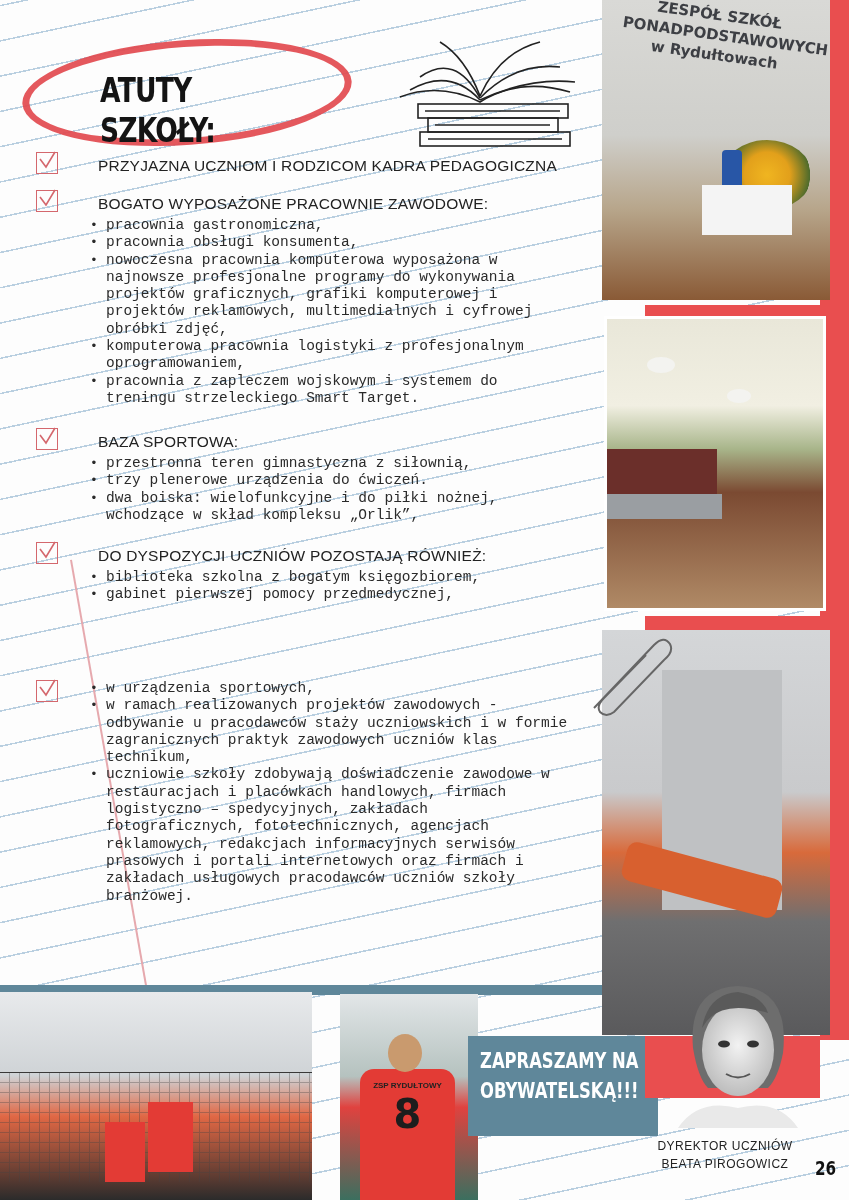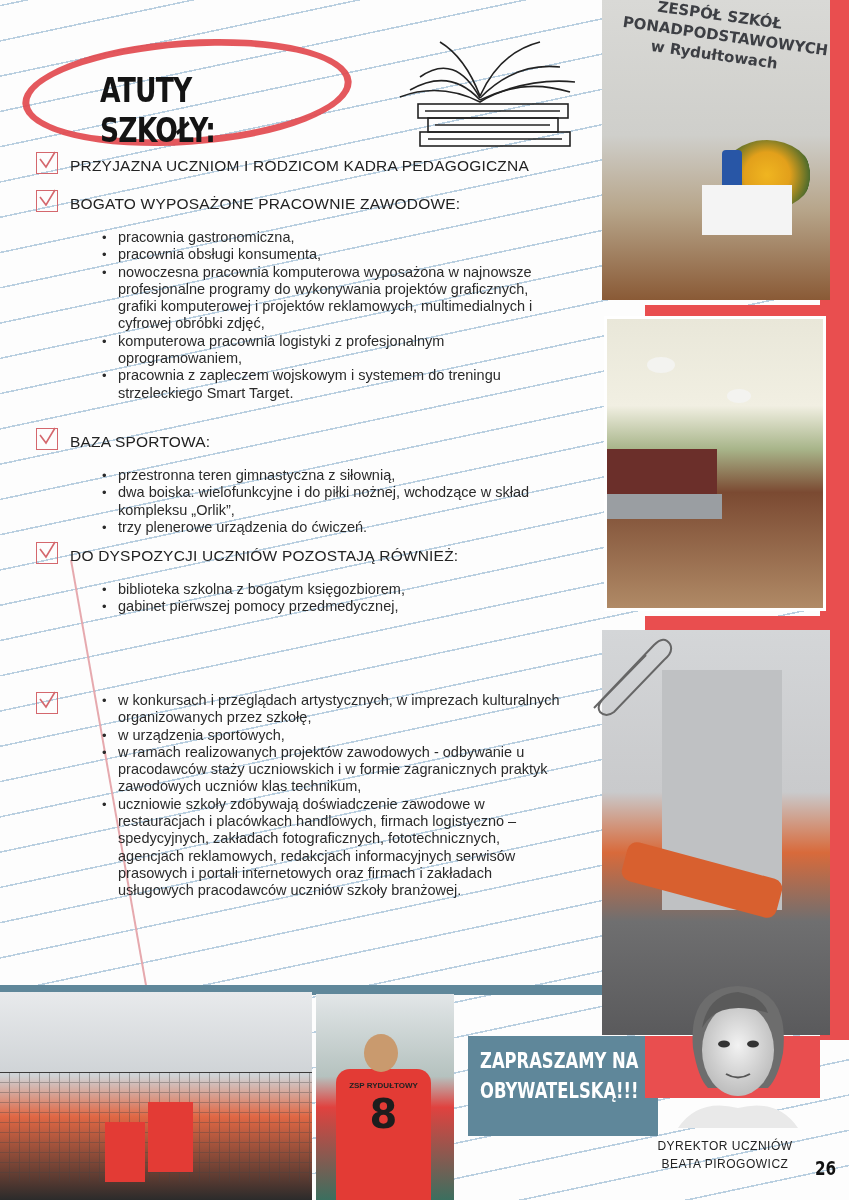--- a/index.html
+++ b/index.html
@@ -15,7 +15,7 @@
   .section{position:relative;margin-bottom:0;}
   .chk{position:absolute;left:0;top:0;width:22px;height:22px;border:1.5px solid #d4676d;box-sizing:border-box;}
   .chk svg{position:absolute;left:1px;top:-3px;}
-  .sec-title{margin-left:34px;font-size:15.5px;letter-spacing:.2px;line-height:19px;color:#222;}
+  .sec-title{margin-left:62px;font-size:15.5px;letter-spacing:.2px;line-height:19px;color:#222;}
   ul{margin:16px;padding-left:66px;list-style:none;}
   li{position:relative;font-size:14.5px;line-height:17.3px;color:#2a2a2a;}
   li:before{content:"•";position:absolute;left:-16px;top:0;font-size:13px;}

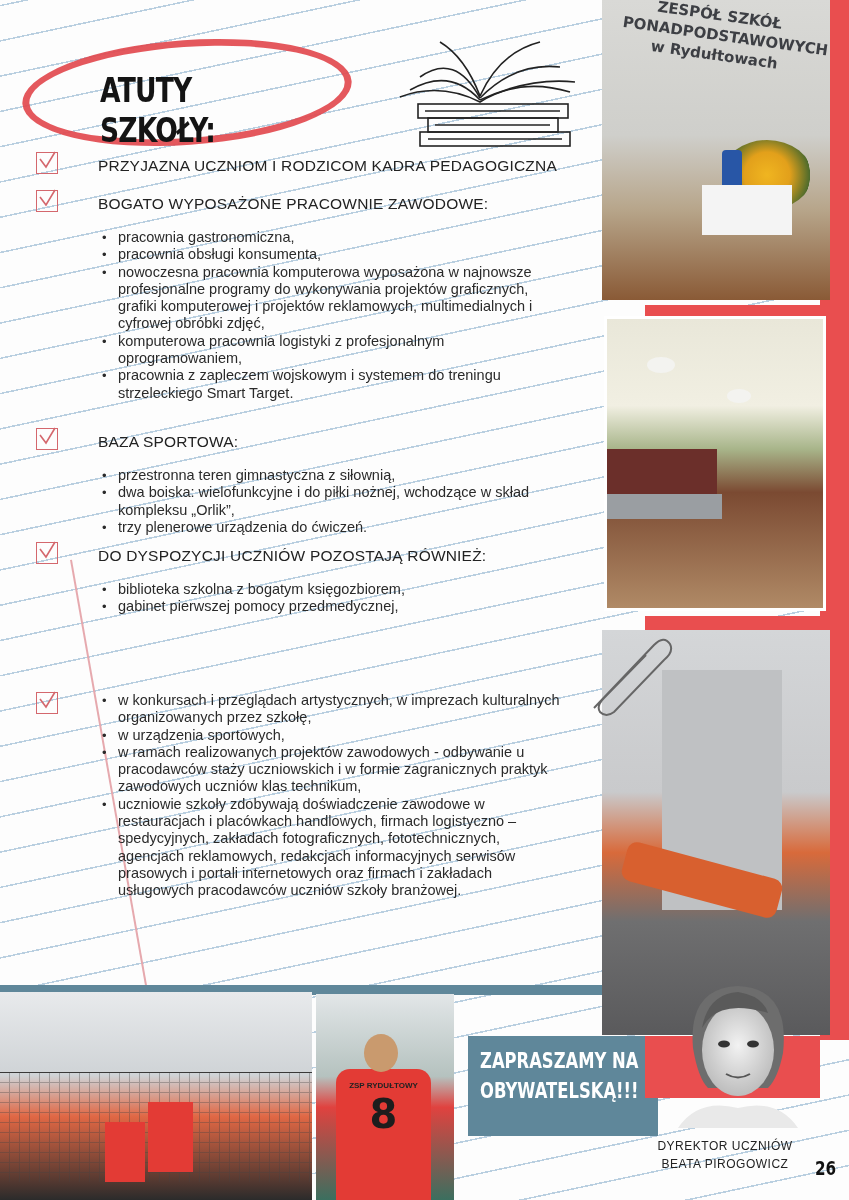--- a/index.html
+++ b/index.html
@@ -16,7 +16,7 @@
   .chk{position:absolute;left:0;top:0;width:22px;height:22px;border:1.5px solid #d4676d;box-sizing:border-box;}
   .chk svg{position:absolute;left:1px;top:-3px;}
   .sec-title{margin-left:62px;font-size:15.5px;letter-spacing:.2px;line-height:19px;color:#222;}
-  ul{margin:16px;padding-left:66px;list-style:none;}
+  ul{margin:4px;padding-left:66px;list-style:none;font-family:Liberation Mono, monospace;}
   li{position:relative;font-size:14.5px;line-height:17.3px;color:#2a2a2a;}
   li:before{content:"•";position:absolute;left:-16px;top:0;font-size:13px;}
   .right-stripe{position:absolute;left:820px;top:0;width:29px;height:1040px;background:#e94e4f;}

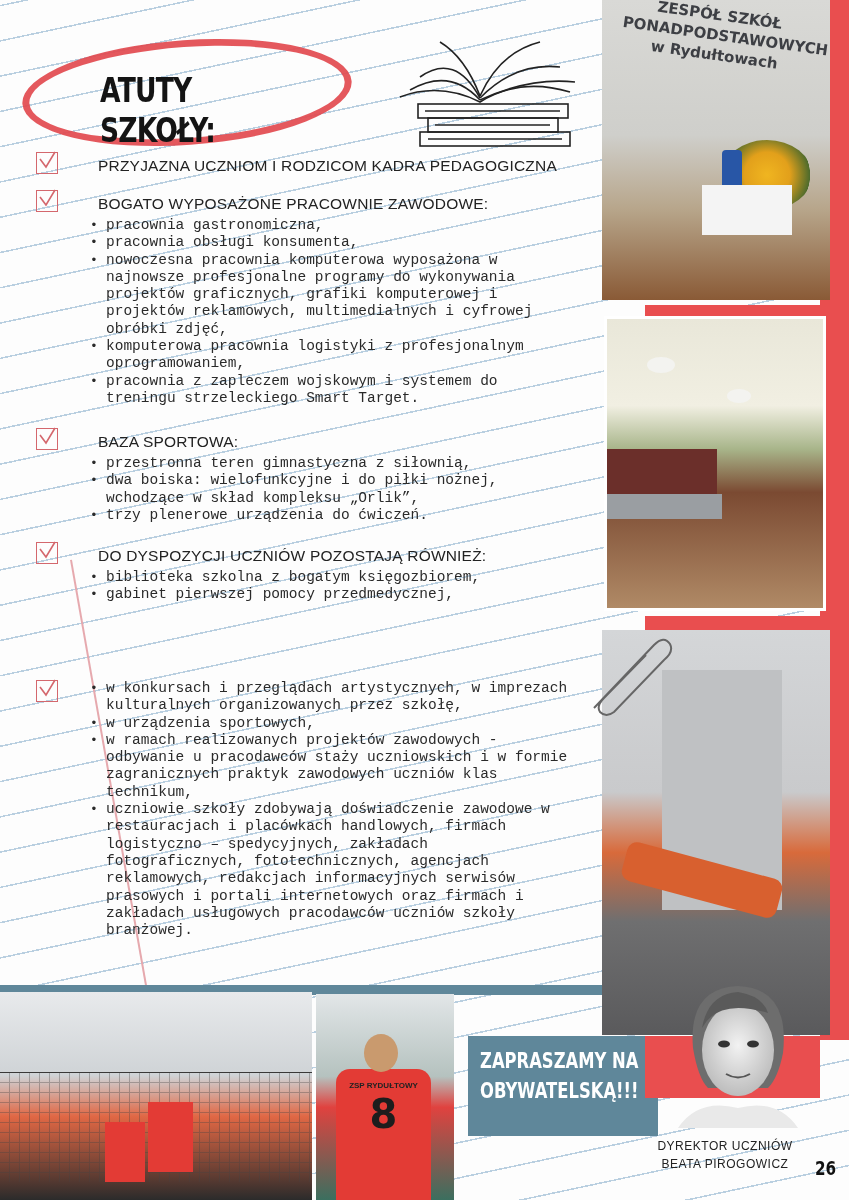--- a/index.html
+++ b/index.html
@@ -103,8 +103,8 @@
     <div class="sec-title" style="padding-top:4px;">BAZA SPORTOWA:</div>
     <ul>
       <li>przestronna teren gimnastyczna z siłownią,</li>
+      <li>trzy plenerowe urządzenia do ćwiczeń.</li>
       <li>dwa boiska: wielofunkcyjne i do piłki nożnej, wchodzące w skład kompleksu „Orlik”,</li>
-      <li>trzy plenerowe urządzenia do ćwiczeń.</li>
     </ul>
   </div>
 

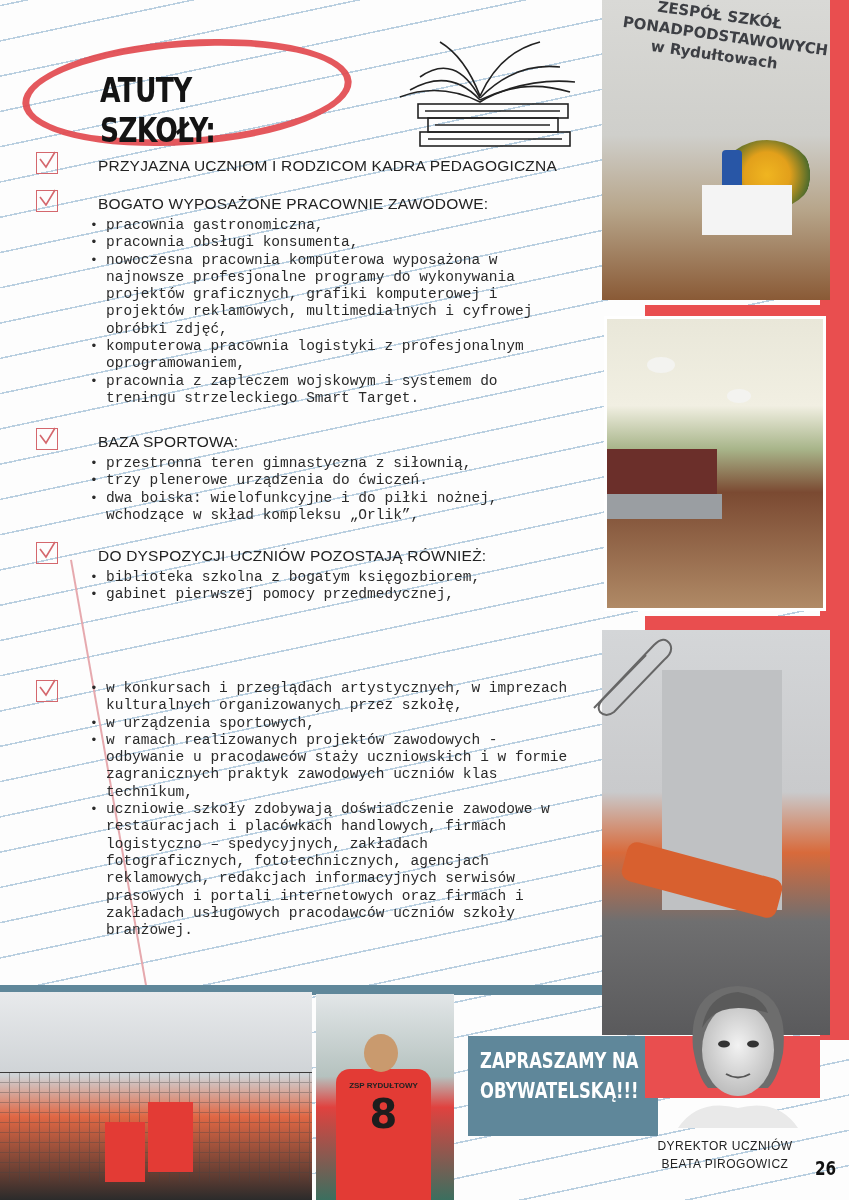--- a/index.html
+++ b/index.html
@@ -128,7 +128,6 @@
         </svg>
       </div>
     <ul>
-      <li>w konkursach i przeglądach artystycznych, w imprezach kulturalnych organizowanych przez szkołę,</li>
       <li>w urządzenia sportowych,</li>
       <li>w ramach realizowanych projektów zawodowych - odbywanie u pracodawców staży uczniowskich i w formie zagranicznych praktyk zawodowych uczniów klas technikum,</li>
       <li>uczniowie szkoły zdobywają doświadczenie zawodowe w restauracjach i placówkach handlowych, firmach logistyczno – spedycyjnych, zakładach fotograficznych, fototechnicznych, agencjach reklamowych, redakcjach informacyjnych serwisów prasowych i portali internetowych oraz firmach i zakładach usługowych pracodawców uczniów szkoły branżowej.</li>

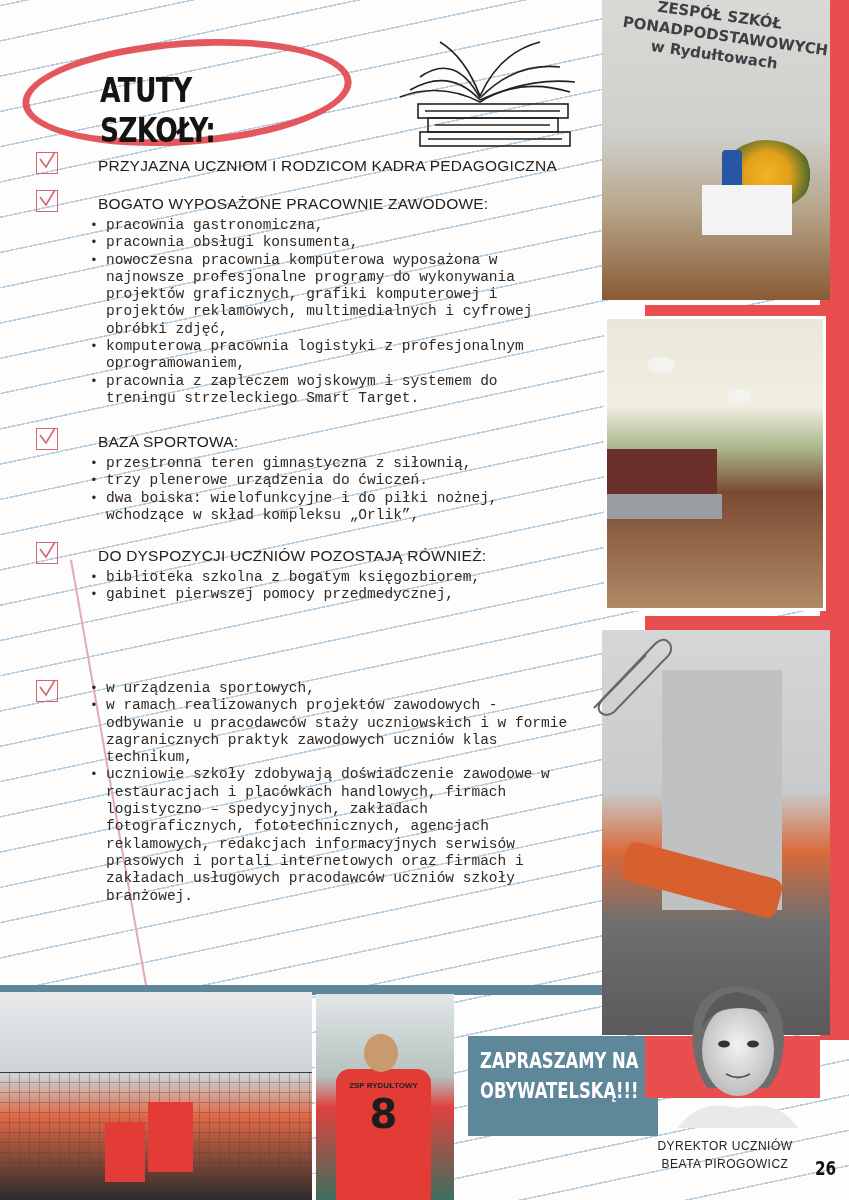--- a/index.html
+++ b/index.html
@@ -29,7 +29,7 @@
   .ph3{left:602px;top:630px;width:228px;height:405px;background:linear-gradient(180deg,#d4d6d8 0%,#c9cacc 40%,#d86a3b 55%,#6f6f70 72%,#5a5a5c 100%);}
   .blue-top{position:absolute;left:0;top:985px;width:602px;height:10px;background:#5f879a;}
   .ph4{left:0;top:992px;width:312px;height:208px;background:linear-gradient(180deg,#e8eaec 0%,#cfd3d6 40%,#e06744 60%,#2b2b2b 100%);}
-  .ph5{left:316px;top:994px;width:138px;height:206px;background:linear-gradient(180deg,#e2e6e8 0%,#b5c2bf 40%,#e0423f 55%,#3b6f5f 100%);}
+  .ph5{left:340px;top:994px;width:138px;height:206px;background:linear-gradient(180deg,#e2e6e8 0%,#b5c2bf 40%,#e0423f 55%,#3b6f5f 100%);}
   .blue-panel{position:absolute;left:468px;top:1036px;width:190px;height:100px;background:#5f879a;}
   .invite{position:absolute;left:480px;top:1046px;font-family:"DejaVu Sans",sans-serif;font-weight:bold;font-size:21px;line-height:30px;color:#fff;transform:scaleX(.78);transform-origin:left;white-space:nowrap;}
   .red-square{position:absolute;left:645px;top:1036px;width:175px;height:62px;background:#e94e4f;}

